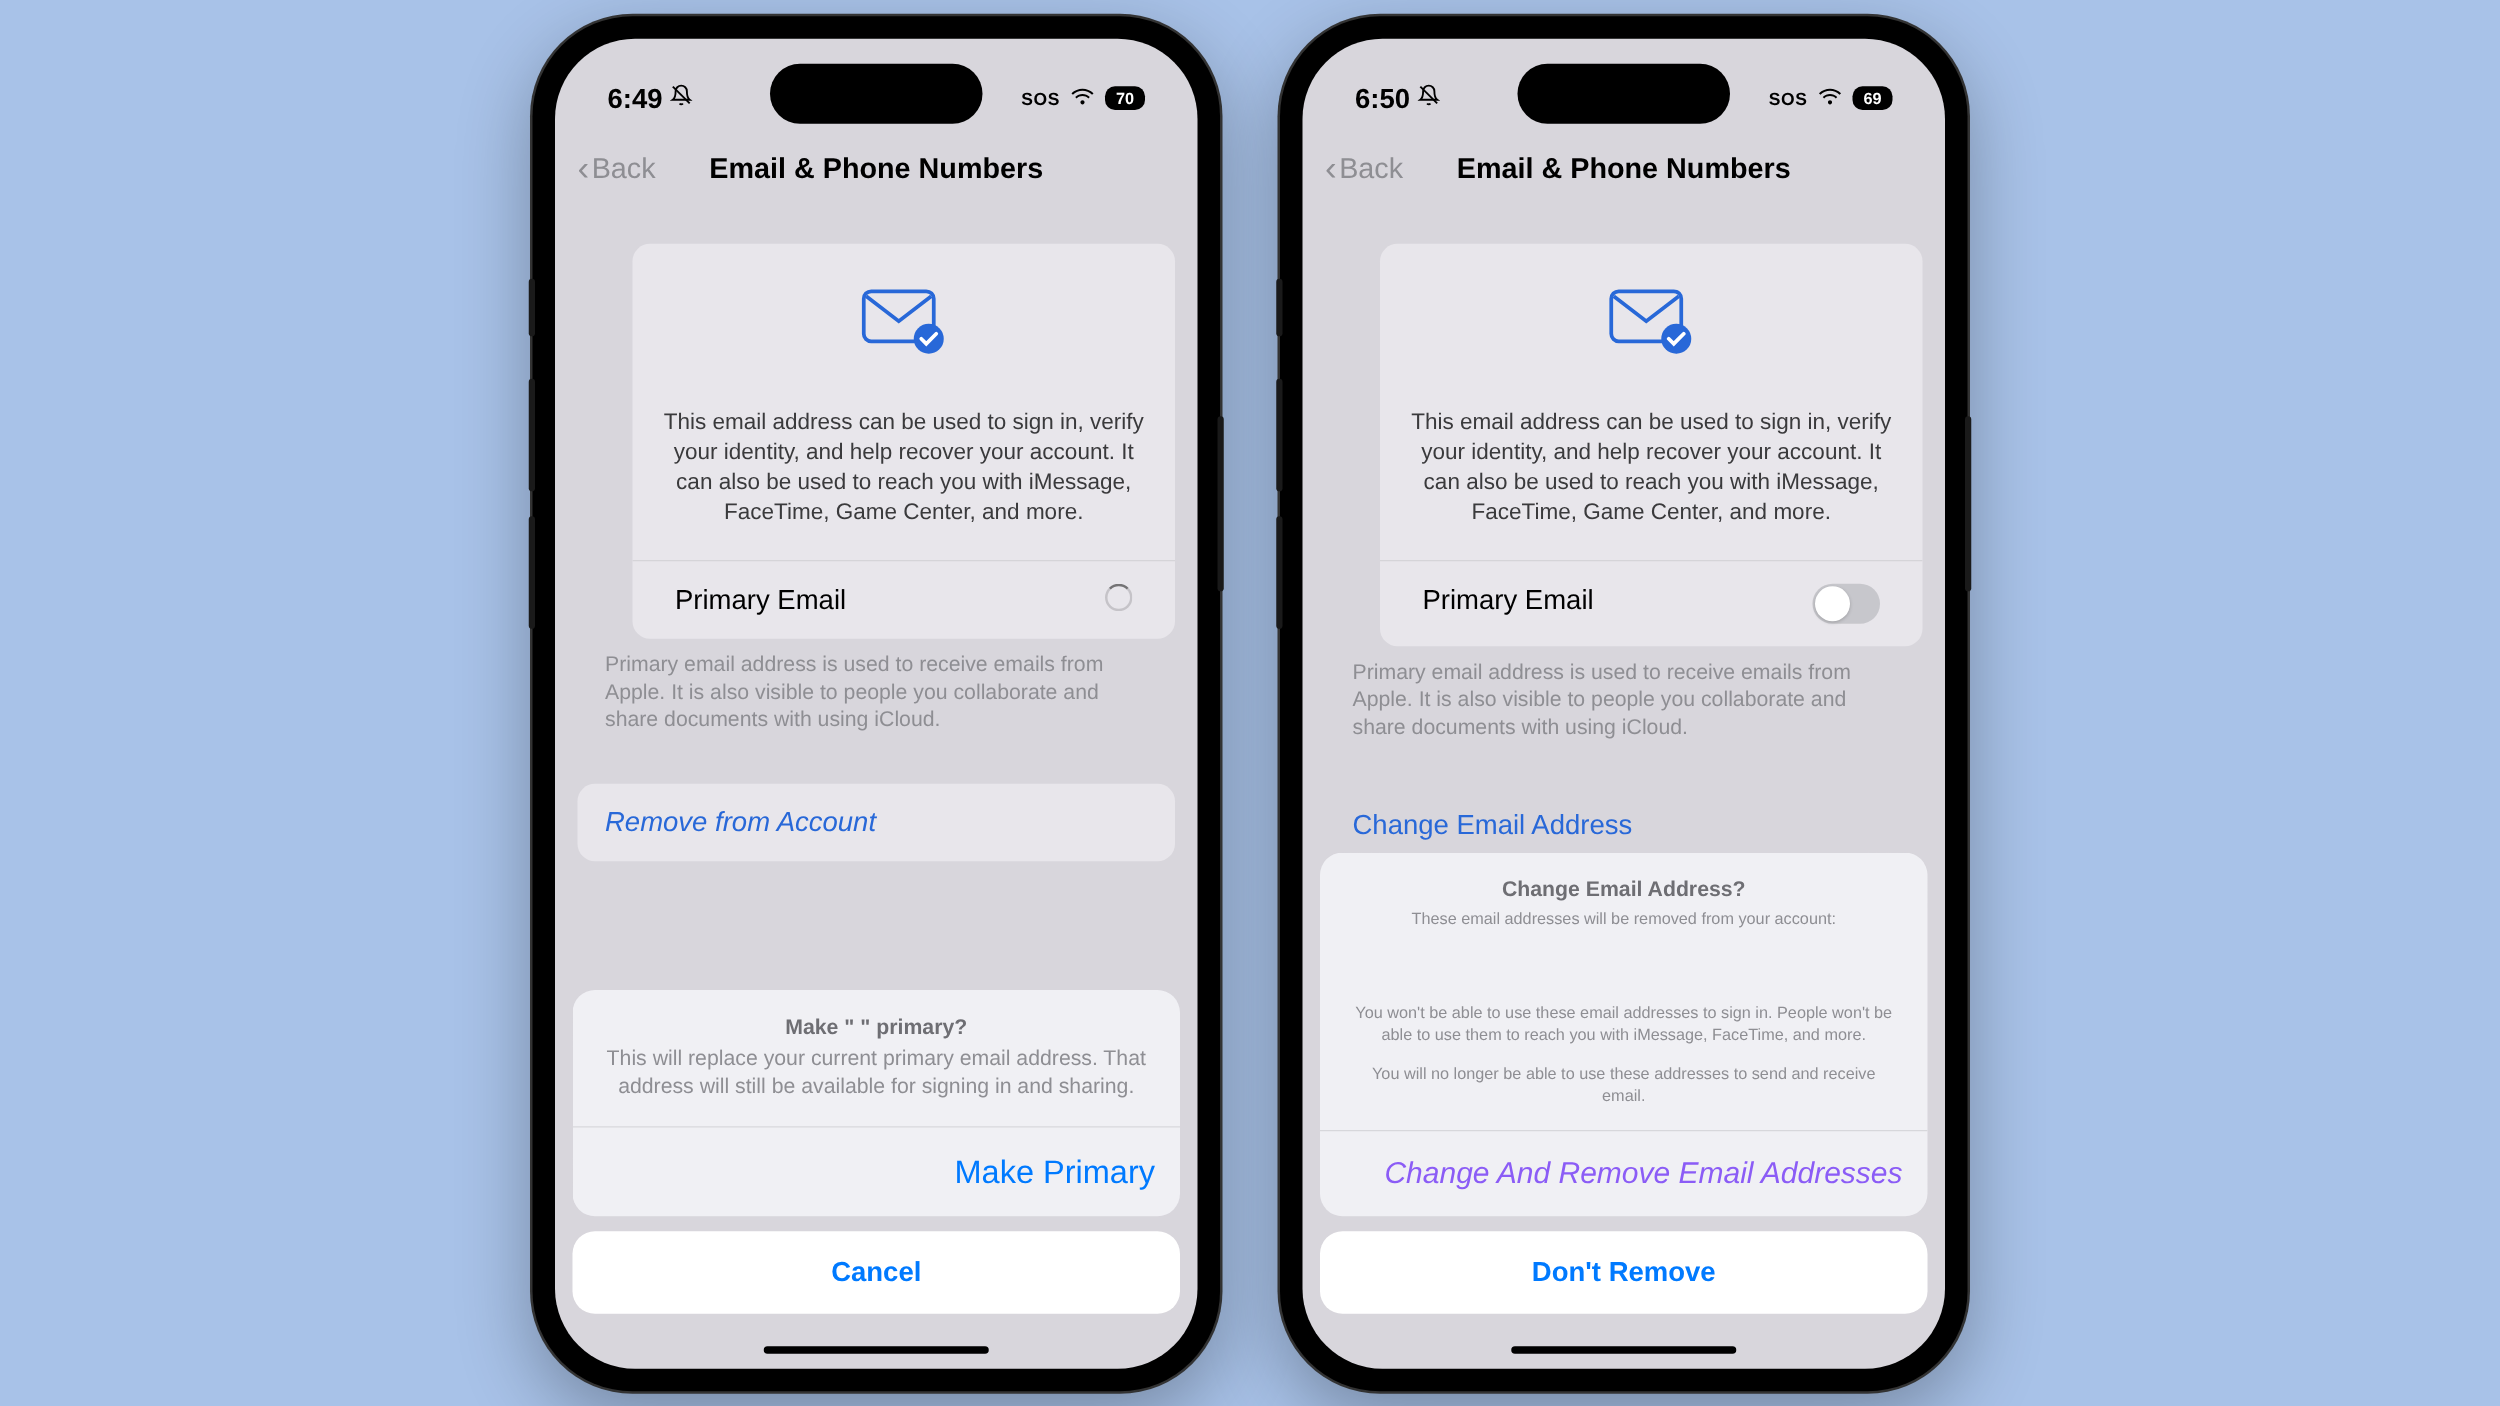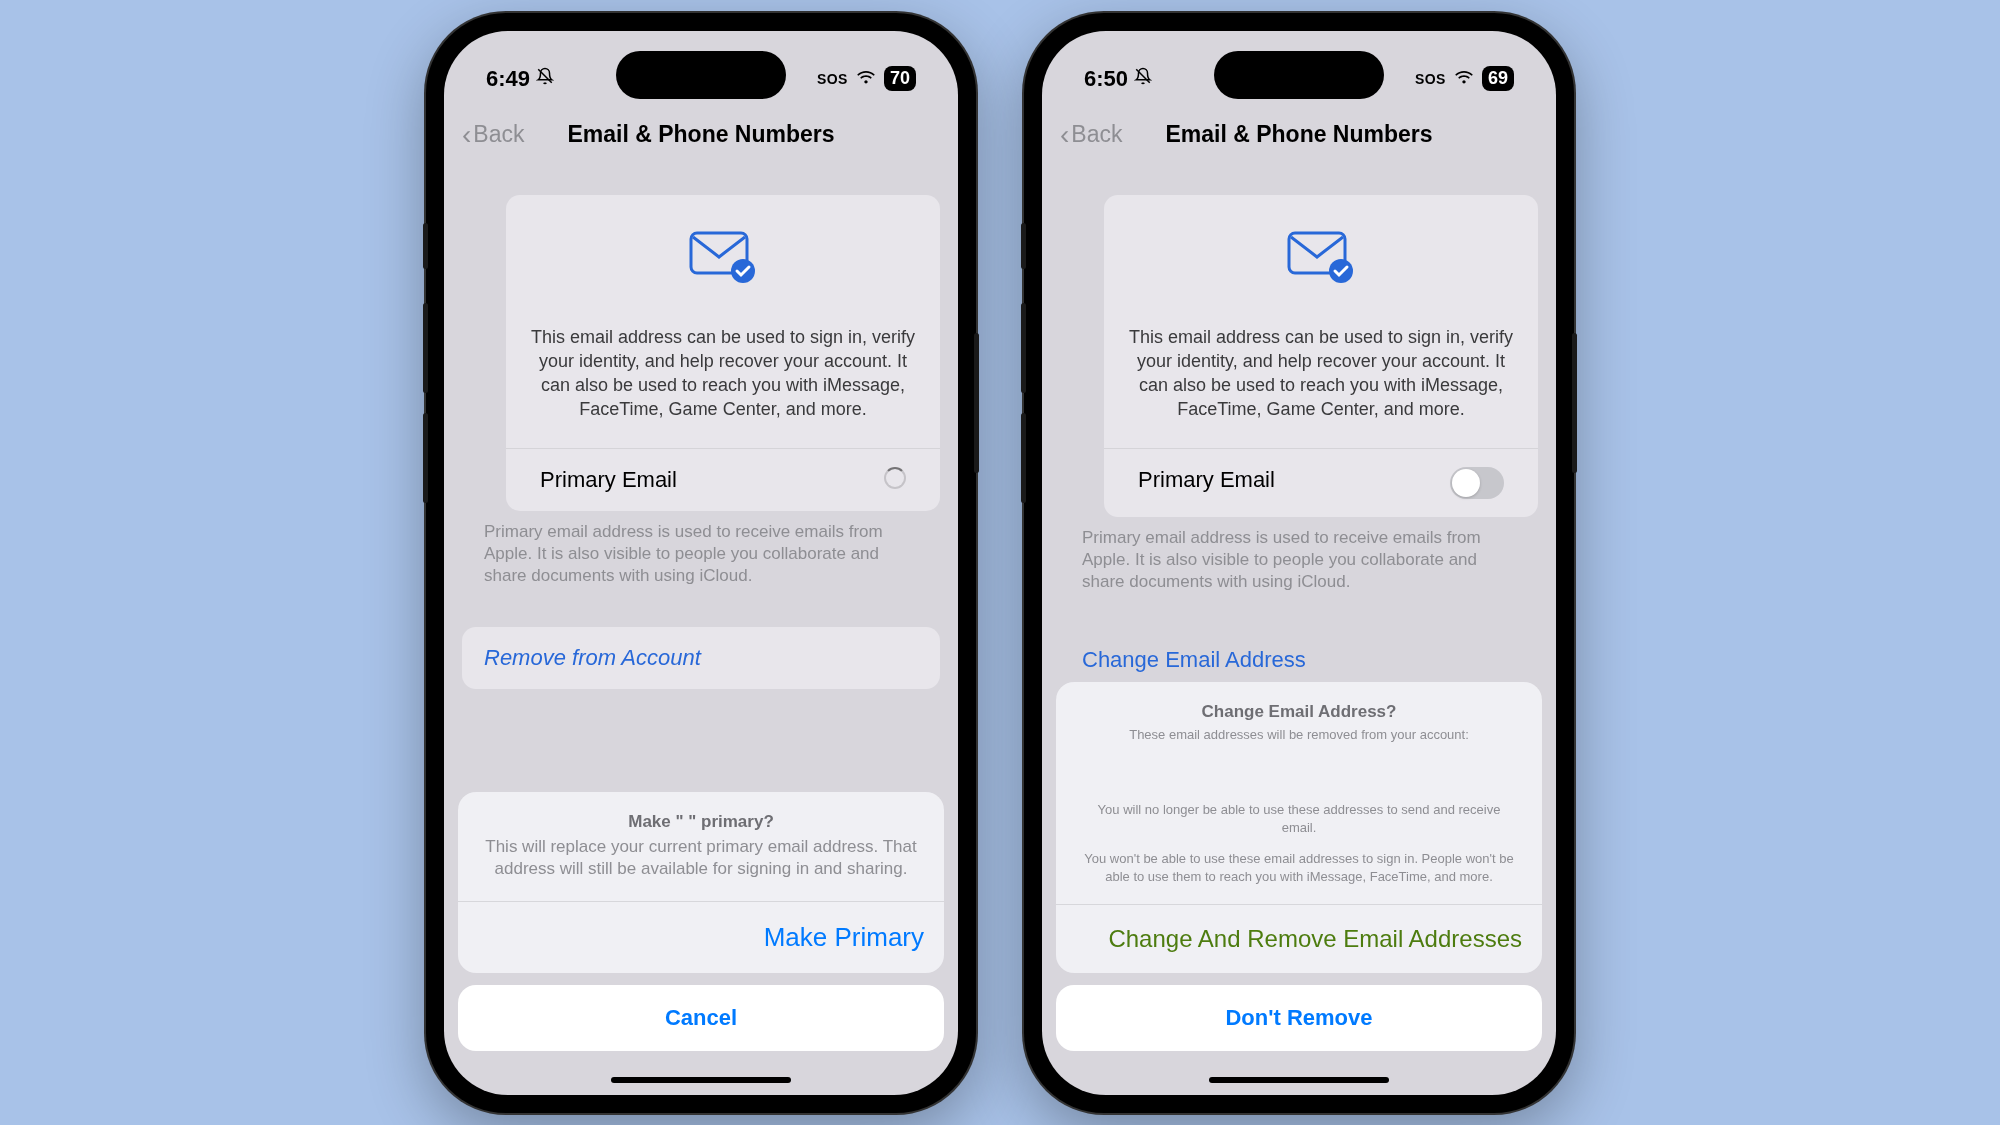--- a/index.html
+++ b/index.html
@@ -59,7 +59,7 @@
   .battery-pill {
     background: #000;
     color: #fff;
-    font-size: 18px;
+    font-size: 13px;
     font-weight: 700;
     border-radius: 8px;
     padding: 2px 6px;

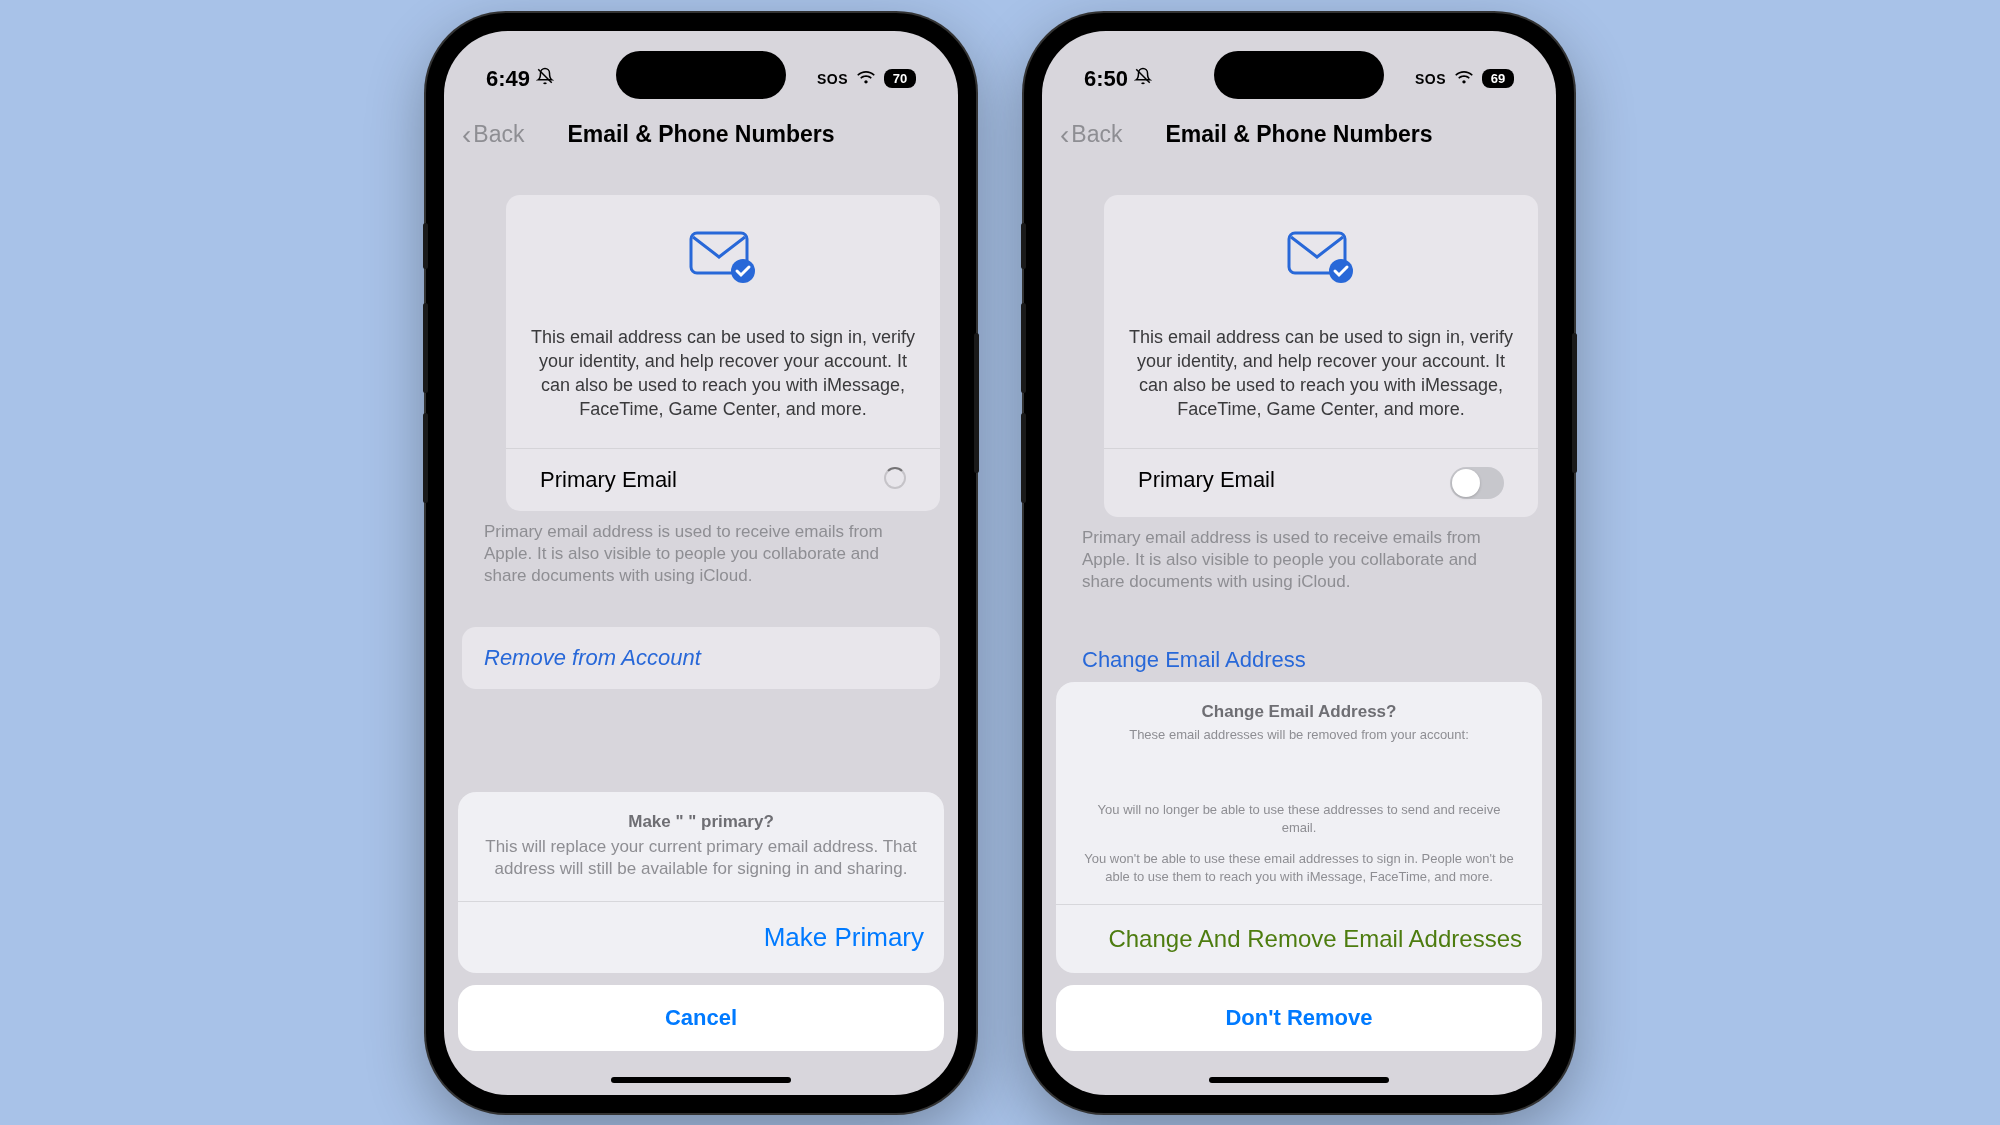--- a/index.html
+++ b/index.html
@@ -399,8 +399,8 @@
           <div class="sheet-title">Change Email Address?</div>
           <div class="sheet2-para first">These email addresses will be removed from your account:</div>
           <div class="sheet2-gap"></div>
+          <div class="sheet2-para">You won't be able to use these email addresses to sign in. People won't be able to use them to reach you with iMessage, FaceTime, and more.</div>
           <div class="sheet2-para">You will no longer be able to use these addresses to send and receive email.</div>
-          <div class="sheet2-para">You won't be able to use these email addresses to sign in. People won't be able to use them to reach you with iMessage, FaceTime, and more.</div>
         </div>
         <div class="sheet-action destructive">
           <span>Change And Remove Email Addresses</span>

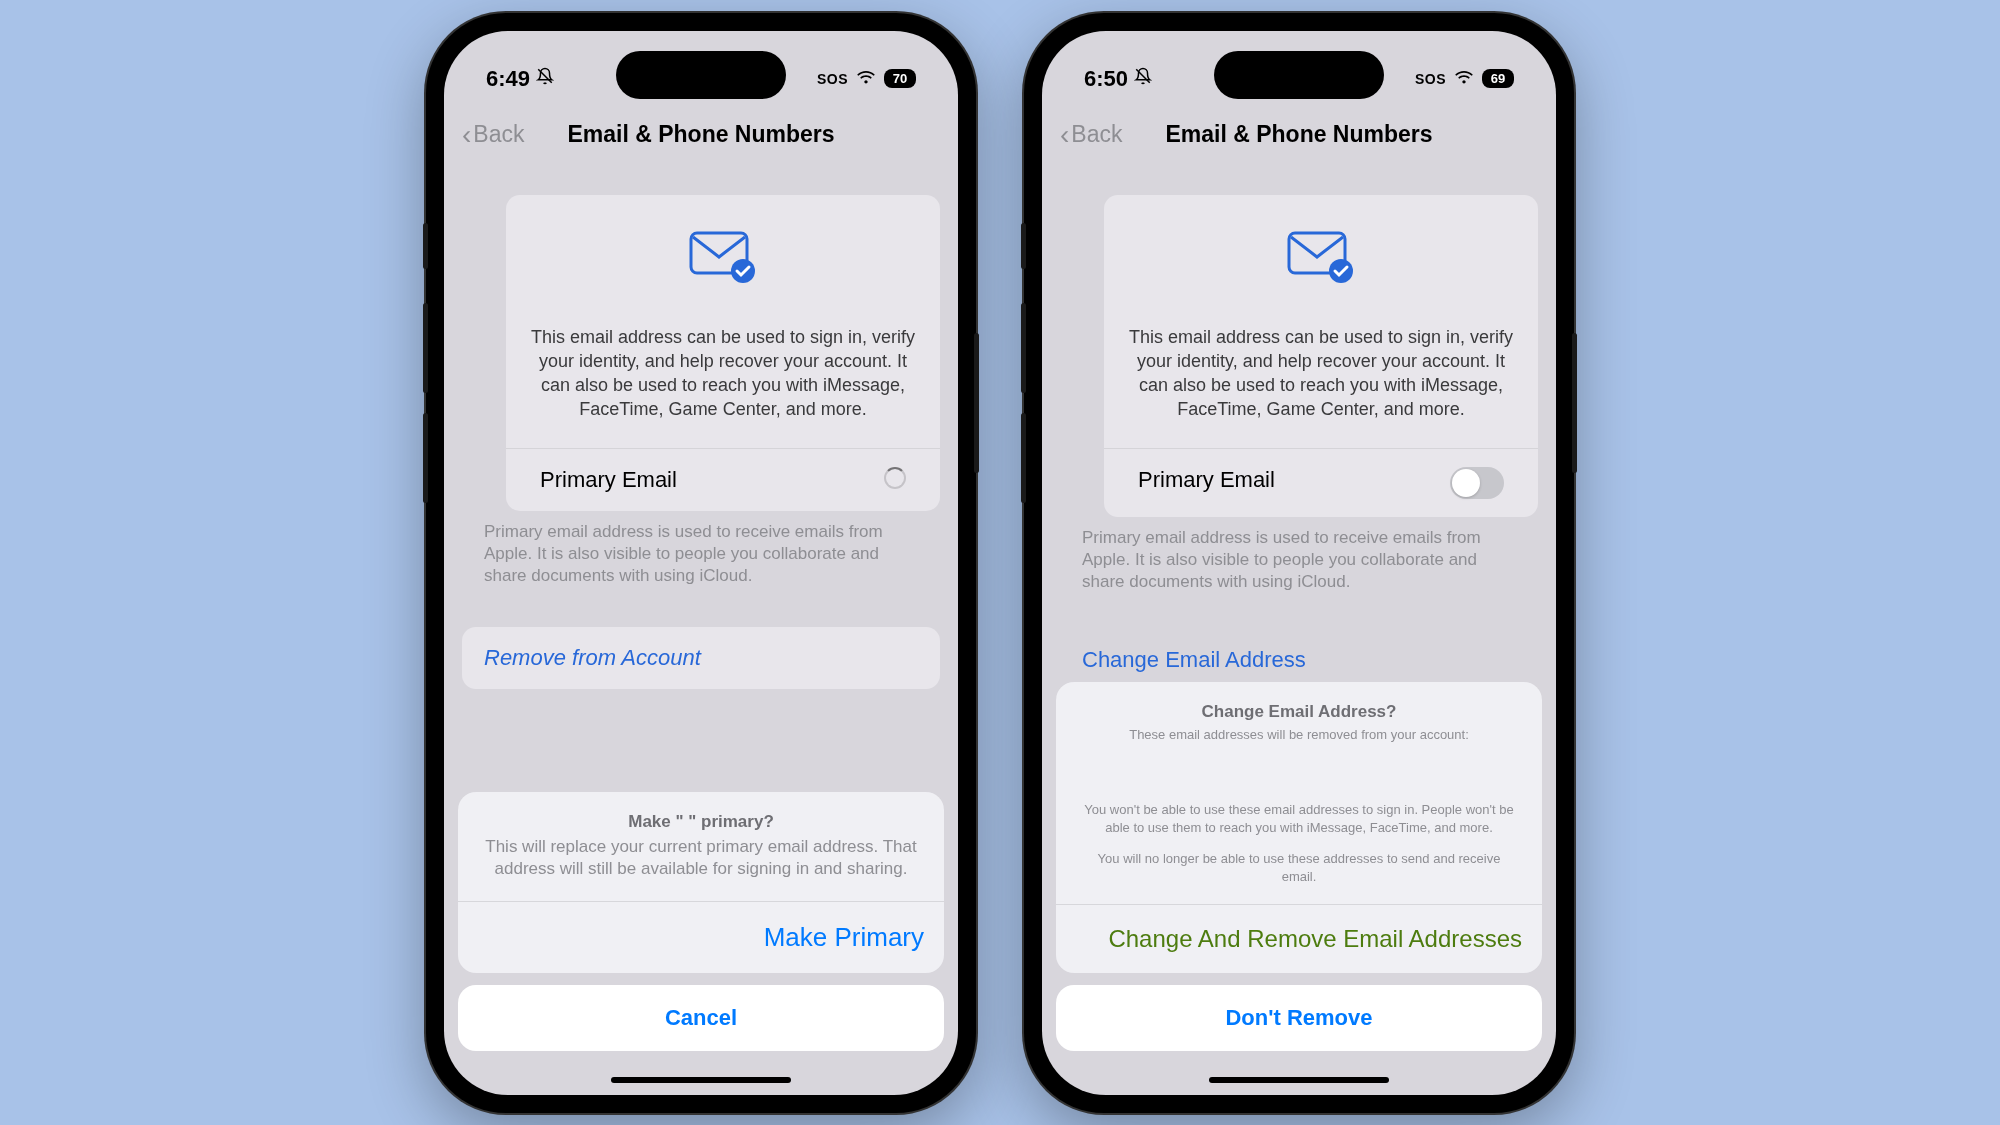--- a/index.html
+++ b/index.html
@@ -196,7 +196,7 @@
     font-size: 26px;
     color: #007aff;
   }
-  .sheet-action.destructive { color: #4d7c0f; font-size: 24px; }
+  .sheet-action.destructive { color: #8b5cf6; font-size: 24px; font-style: italic; }
   .cancel-btn {
     background: #fff;
     border-radius: 18px;

